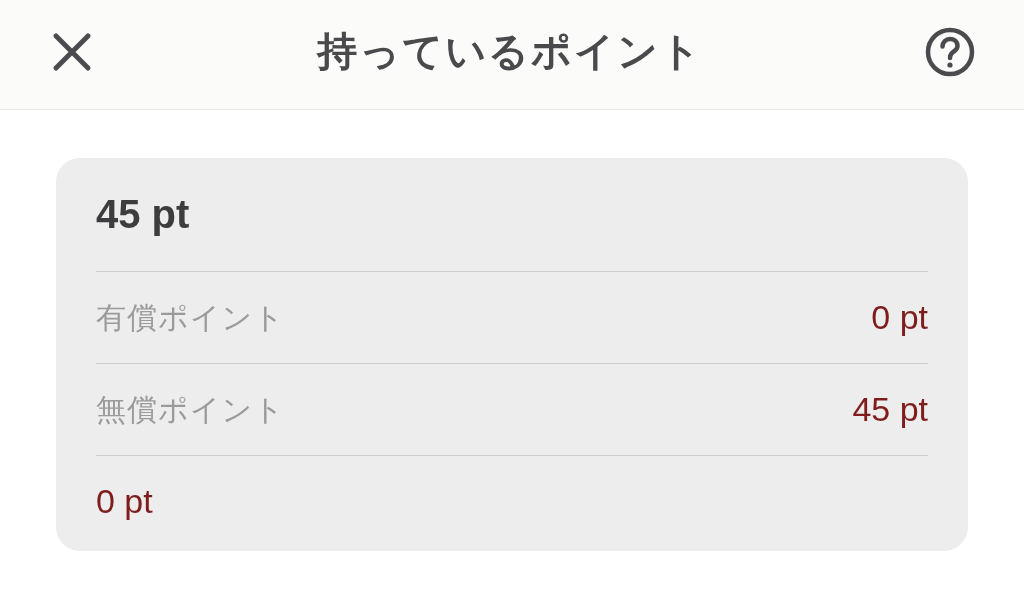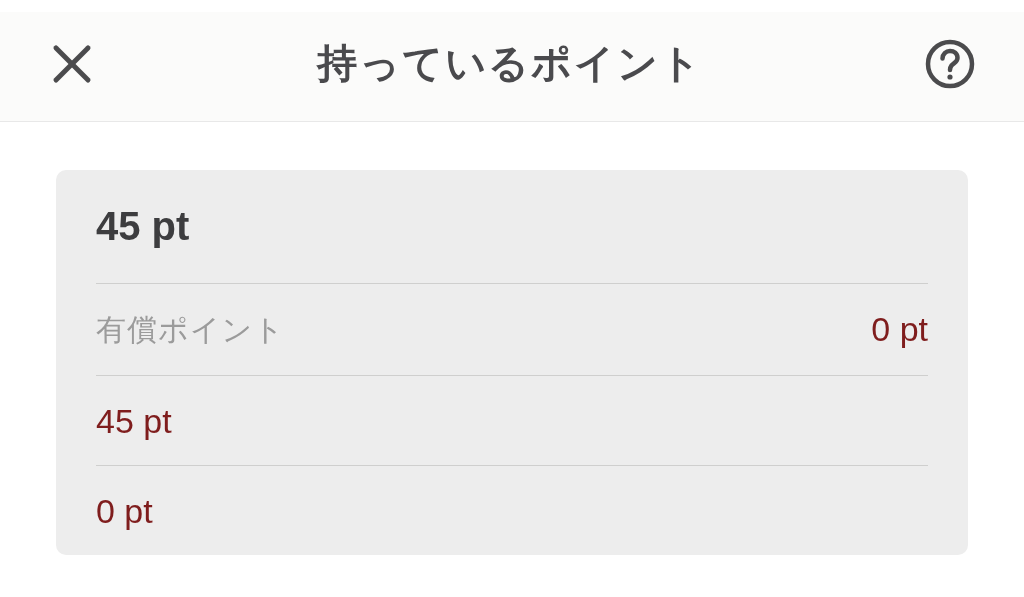--- a/index.html
+++ b/index.html
@@ -21,7 +21,6 @@
       padding: 24px 48px 30px 48px;
       background: #fbfbfa;
       border-bottom: 1px solid #e8e8e8;
-      margin-top: 12px;
     }
     .close-btn {
       width: 48px;

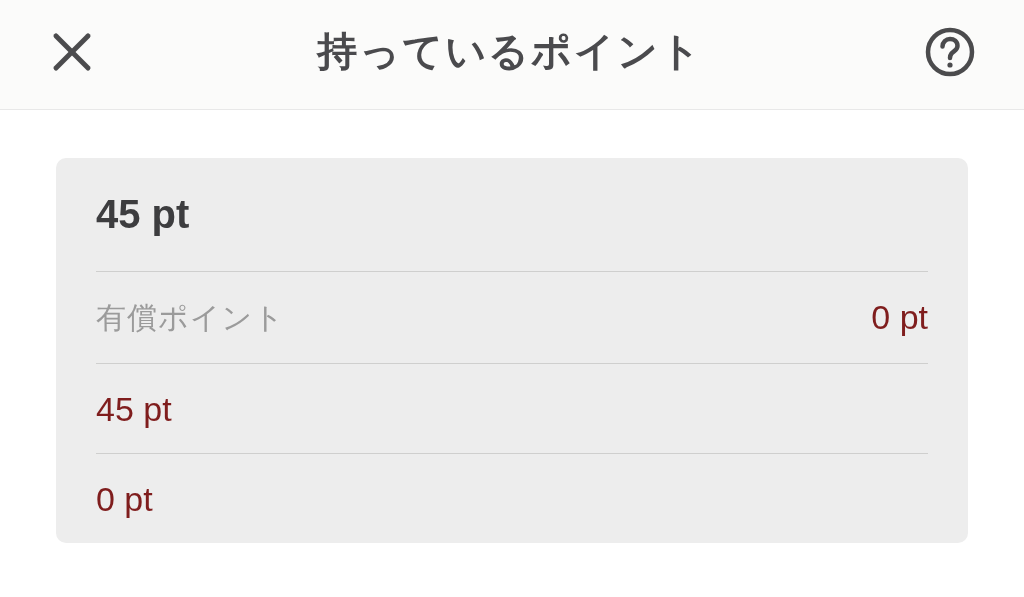--- a/index.html
+++ b/index.html
@@ -58,8 +58,8 @@
     }
     .card {
       background: #ededed;
-      border-radius: 10px;
-      padding: 34px 40px 0 40px;
+      border-radius: 24px;
+      padding: 34px 40px 6px 40px;
     }
     .total-row {
       display: flex;

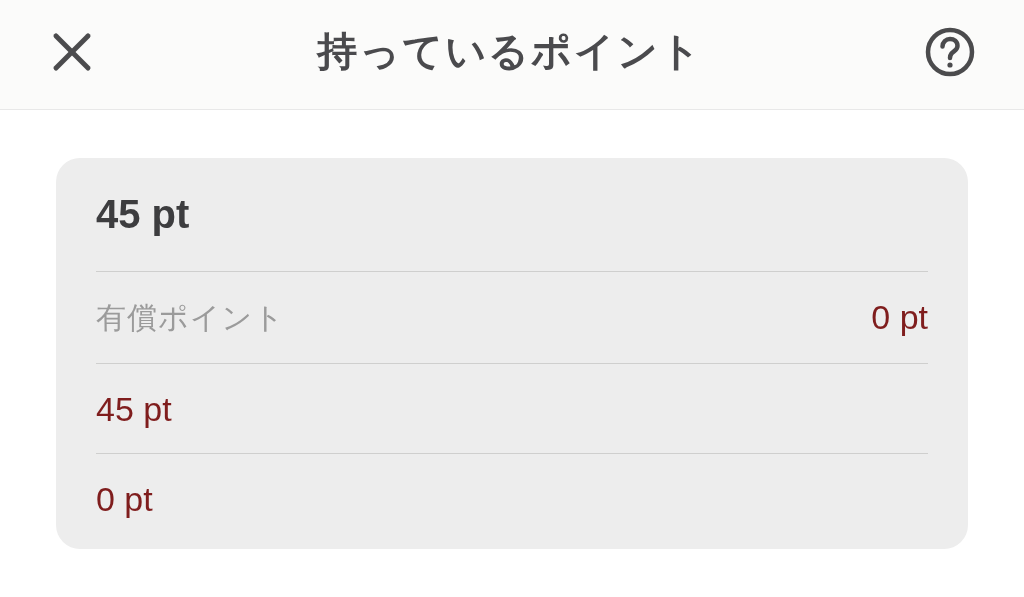--- a/index.html
+++ b/index.html
@@ -135,6 +135,7 @@
       <div class="detail-value">0 pt</div>
     </div>
     <div class="detail-row">
+      <div class="detail-label">無償ポイント</div>
       <div class="detail-value">45 pt</div>
     </div>
     <div class="detail-row">

